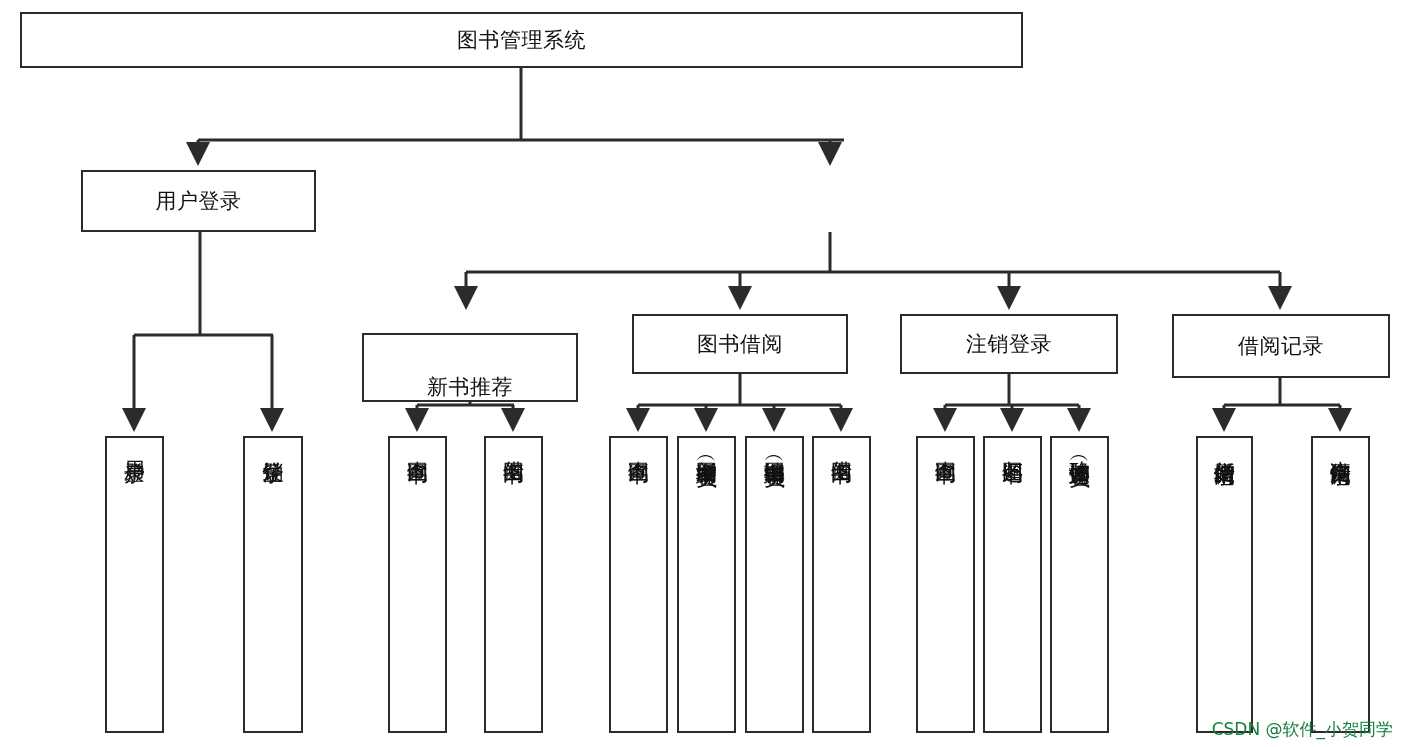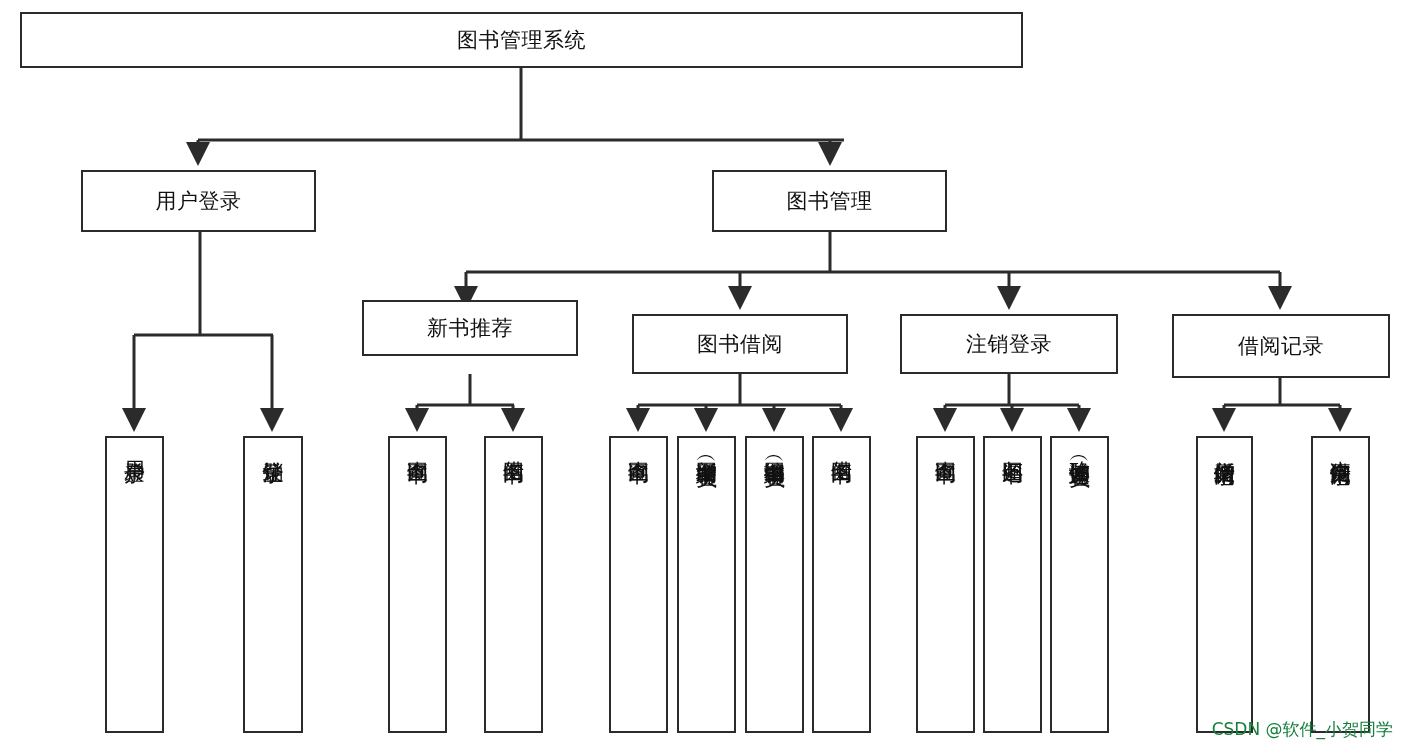--- a/index.html
+++ b/index.html
@@ -129,9 +129,6 @@
   <div class="node h-node" style="left:81px; top:170px; width:235px; height:62px;">
     <span class="node-label">用户登录</span>
   </div>
-  <div class="node h-node" style="left:712px; top:170px; width:235px; height:62px;">
-    <span class="node-label">图书管理</span>
-  </div>
 
   <div class="node h-node" style="left:362px; top:300px; width:216px; height:56px;">
     <span class="node-label">新书推荐</span>

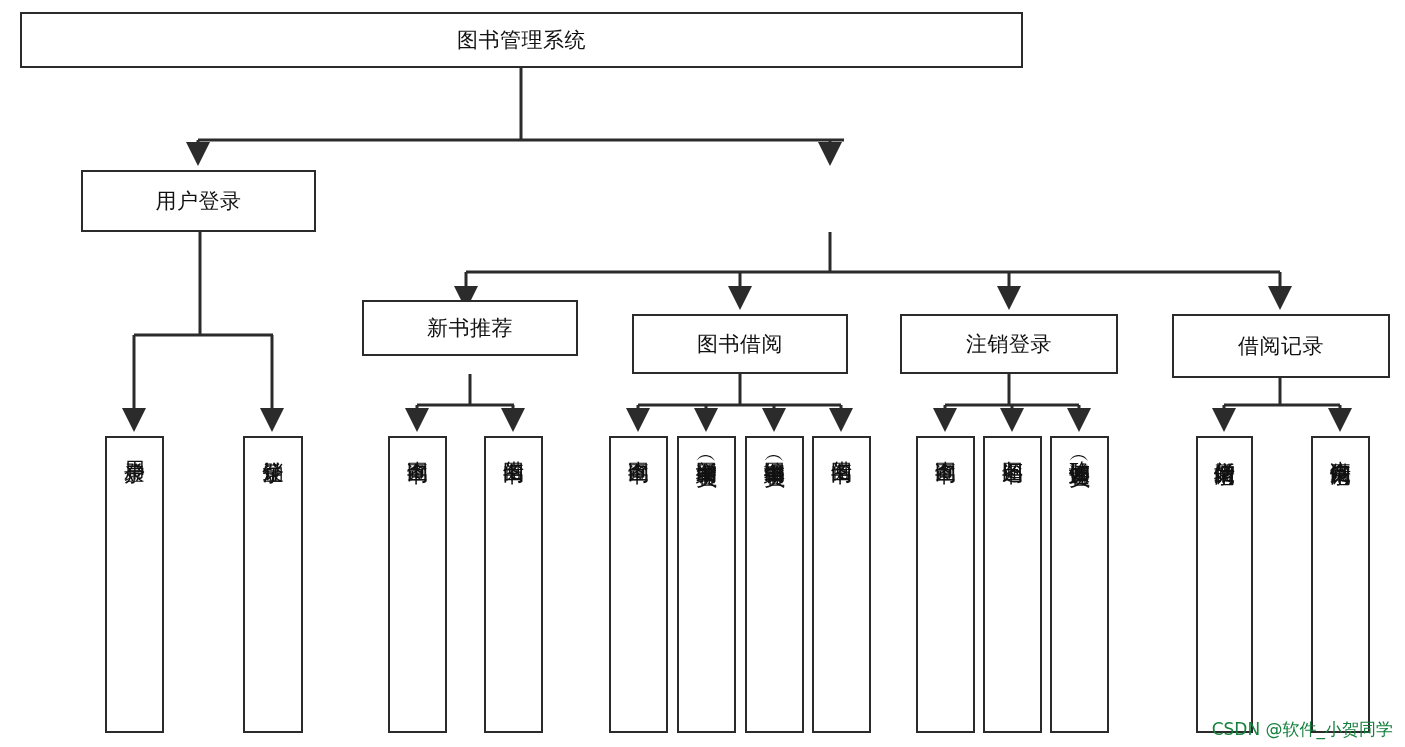--- a/index.html
+++ b/index.html
@@ -130,7 +130,7 @@
     <span class="node-label">用户登录</span>
   </div>
 
-  <div class="node h-node" style="left:362px; top:300px; width:216px; height:56px;">
+  <div class="node h-node" style="left:362px; top:333px; width:216px; height:69px;align-items:flex-end;">
     <span class="node-label">新书推荐</span>
   </div>
   <div class="node h-node" style="left:632px; top:314px; width:216px; height:60px;">

